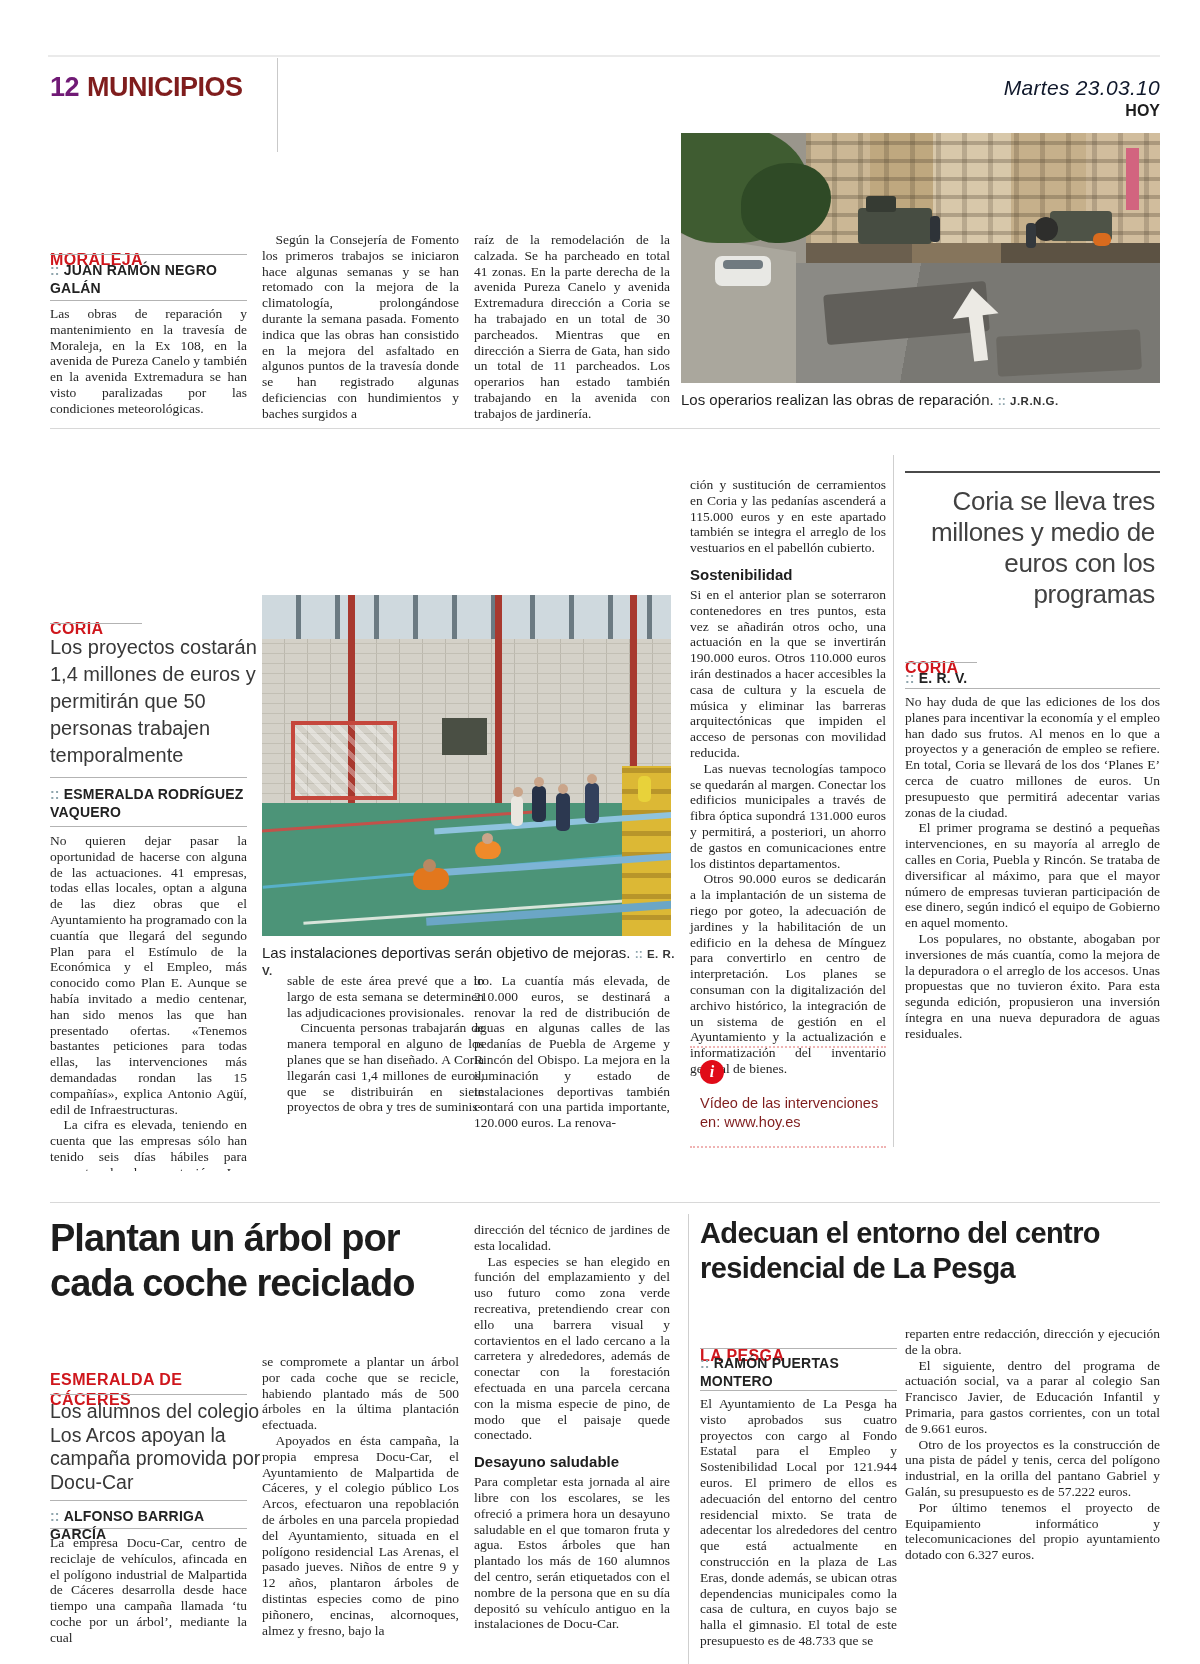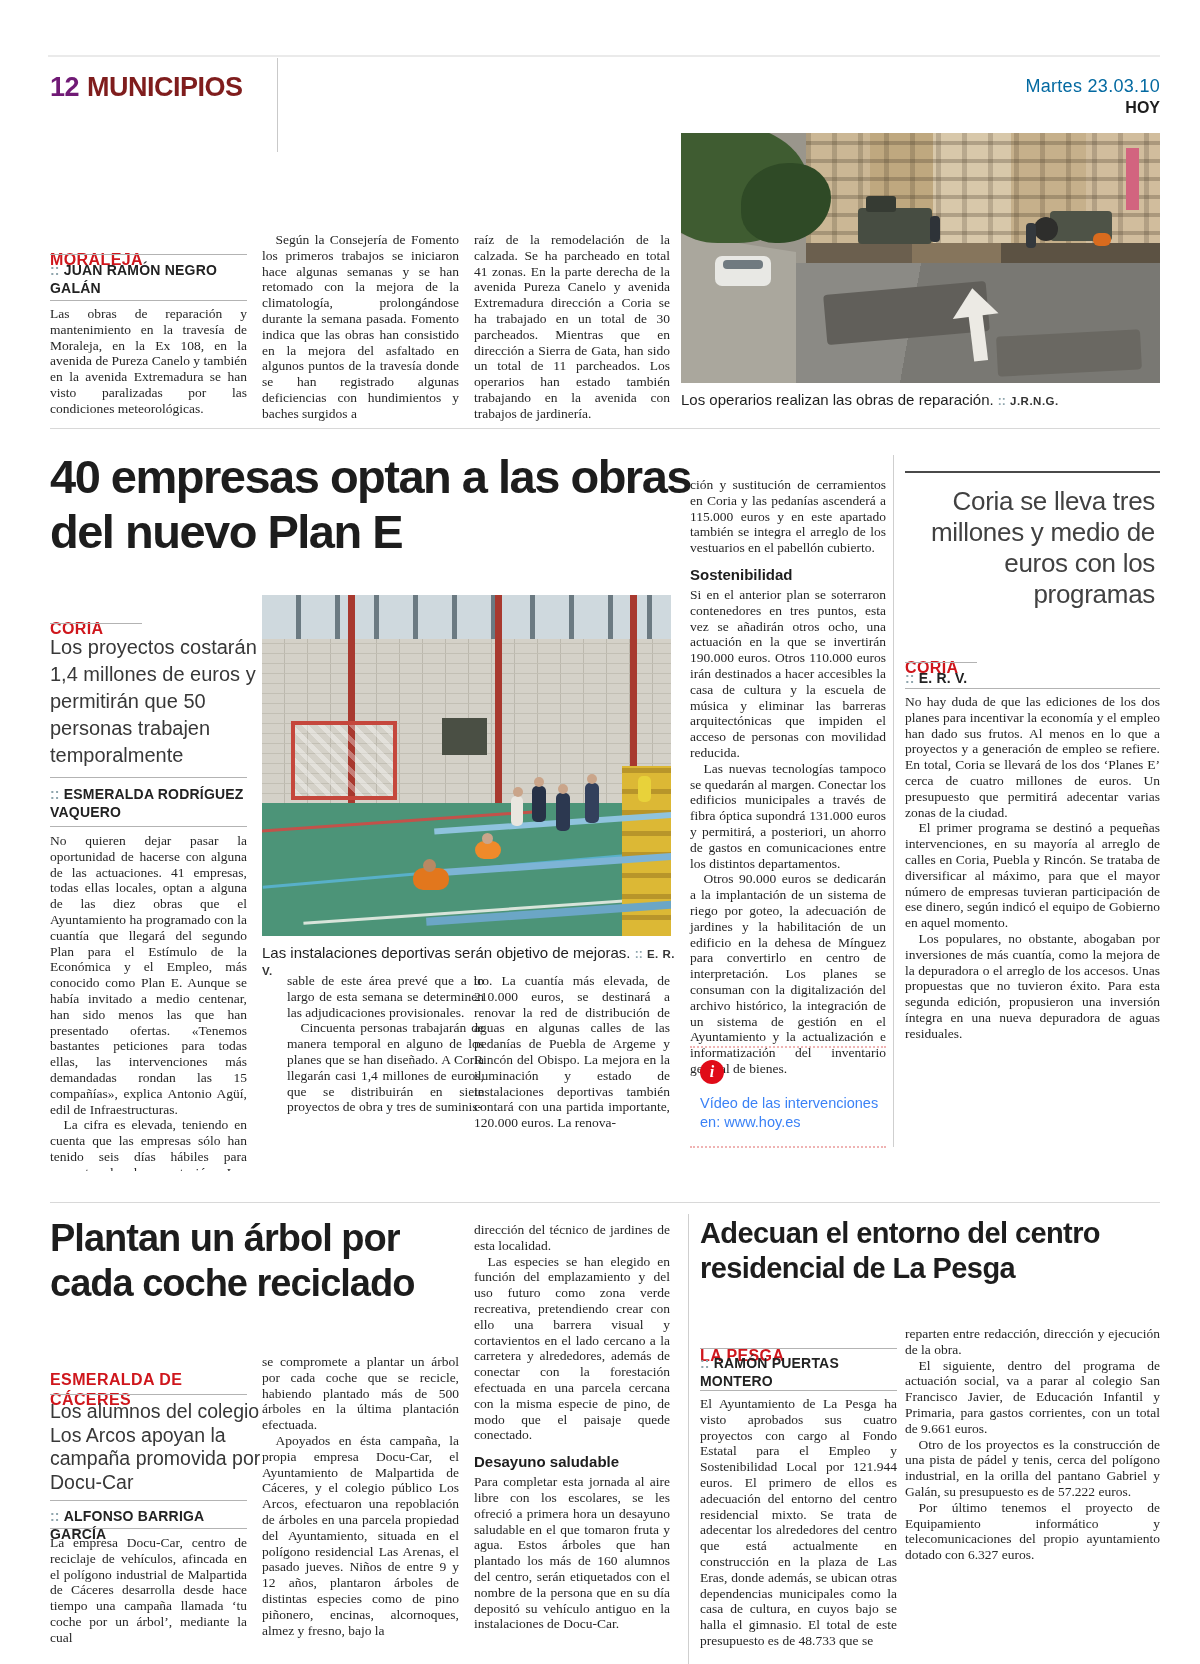--- a/index.html
+++ b/index.html
@@ -15,7 +15,7 @@
   .brand-num{color:#701a75;}
   .brand-sec{color:#7f1d1d;margin-left:8px;}
   .header-right{position:absolute;left:960px;top:76px;width:200px;text-align:right;}
-  .header-date{font-size:18px;color:#0369a1;letter-spacing:0.3px;}
+  .header-date{font-size:21px;color:#0f172a;letter-spacing:0.3px;font-style:italic;}
   .header-brand{font-size:16px;font-weight:800;color:#1d1d1d;margin-top:2px;}
   
   .headline{position:absolute;font-weight:800;color:#1d1d1d;}

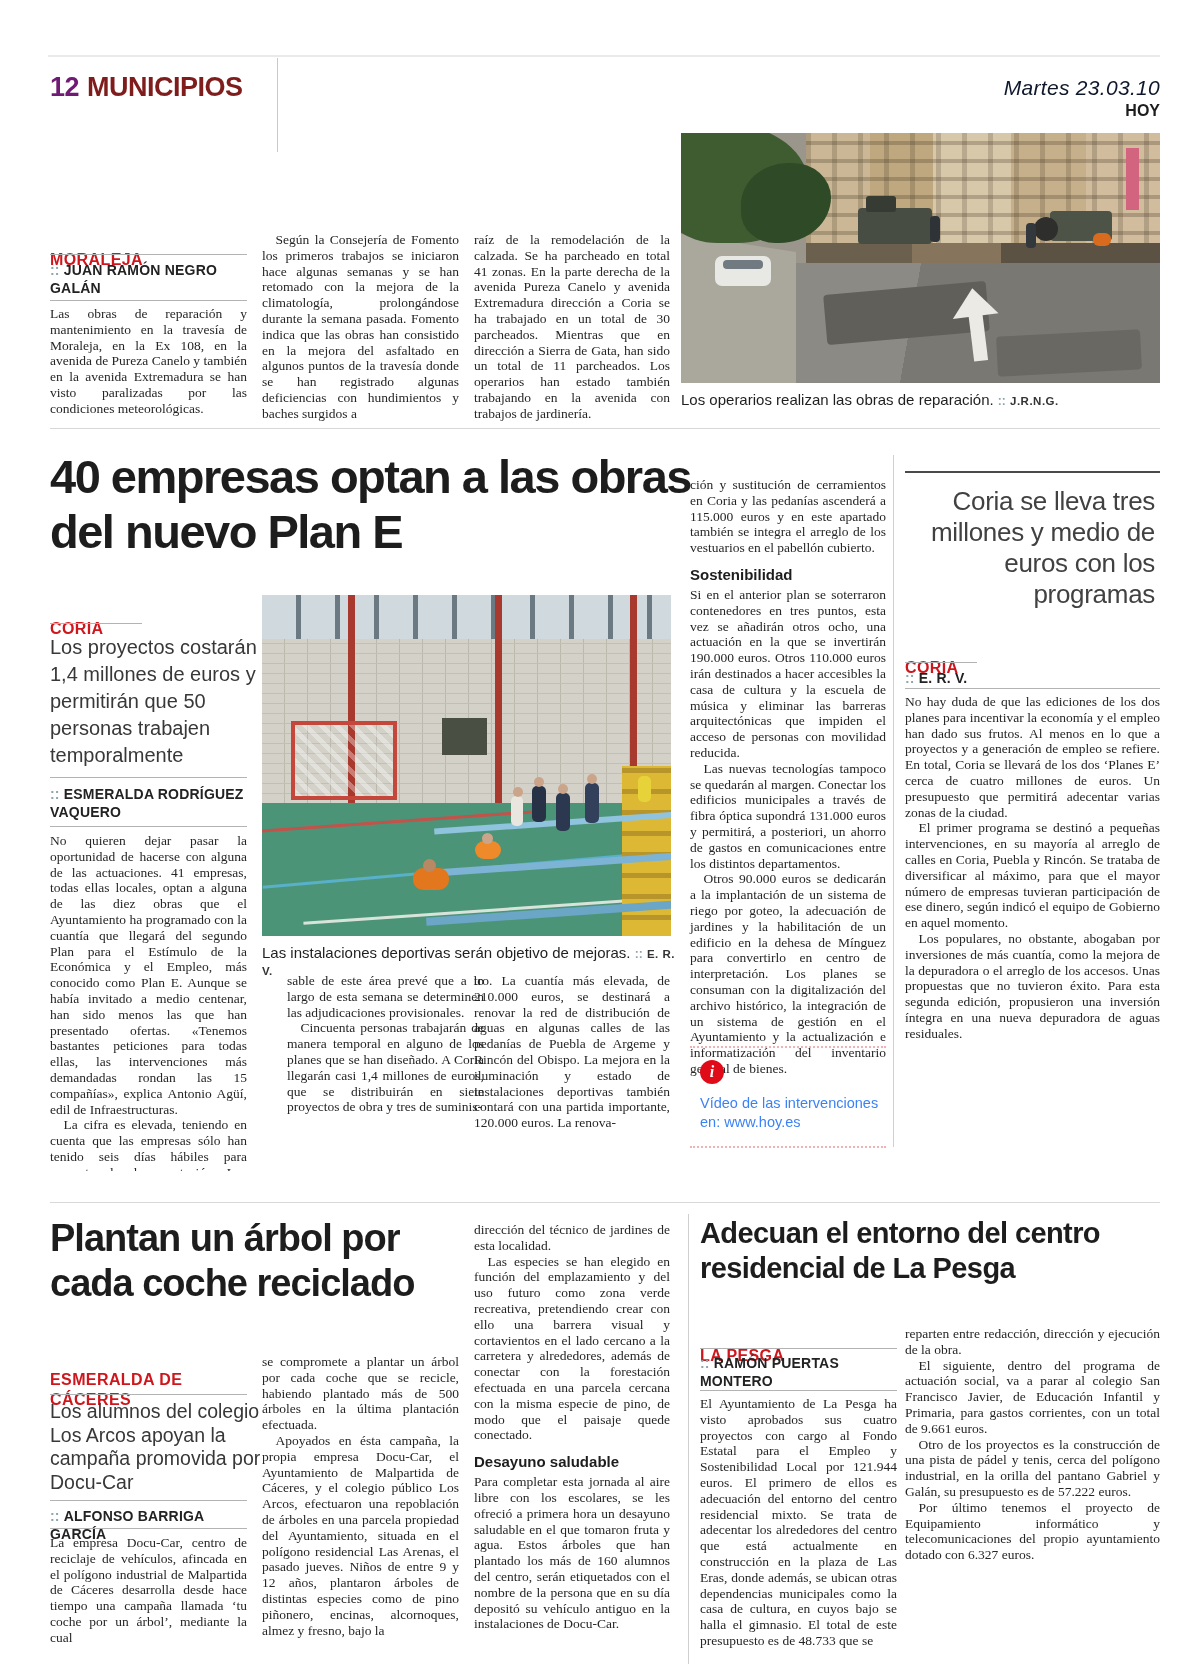--- a/index.html
+++ b/index.html
@@ -162,7 +162,6 @@
   </div>
 
   <div class="hrule" style="left:50px;top:428px;width:1110px;"></div>
-  <div class="headline h-a2">40 empresas optan a las obras del nuevo Plan E</div>
   <div class="loc" style="left:50px;top:599px;">CORIA</div>
   <div class="thinline" style="left:50px;top:623px;width:92px;"></div>
   <div class="standfirst" style="left:50px;top:634px;width:216px;">Los proyectos costarán 1,4 millones de euros y permitirán que 50 personas trabajen temporalmente</div>

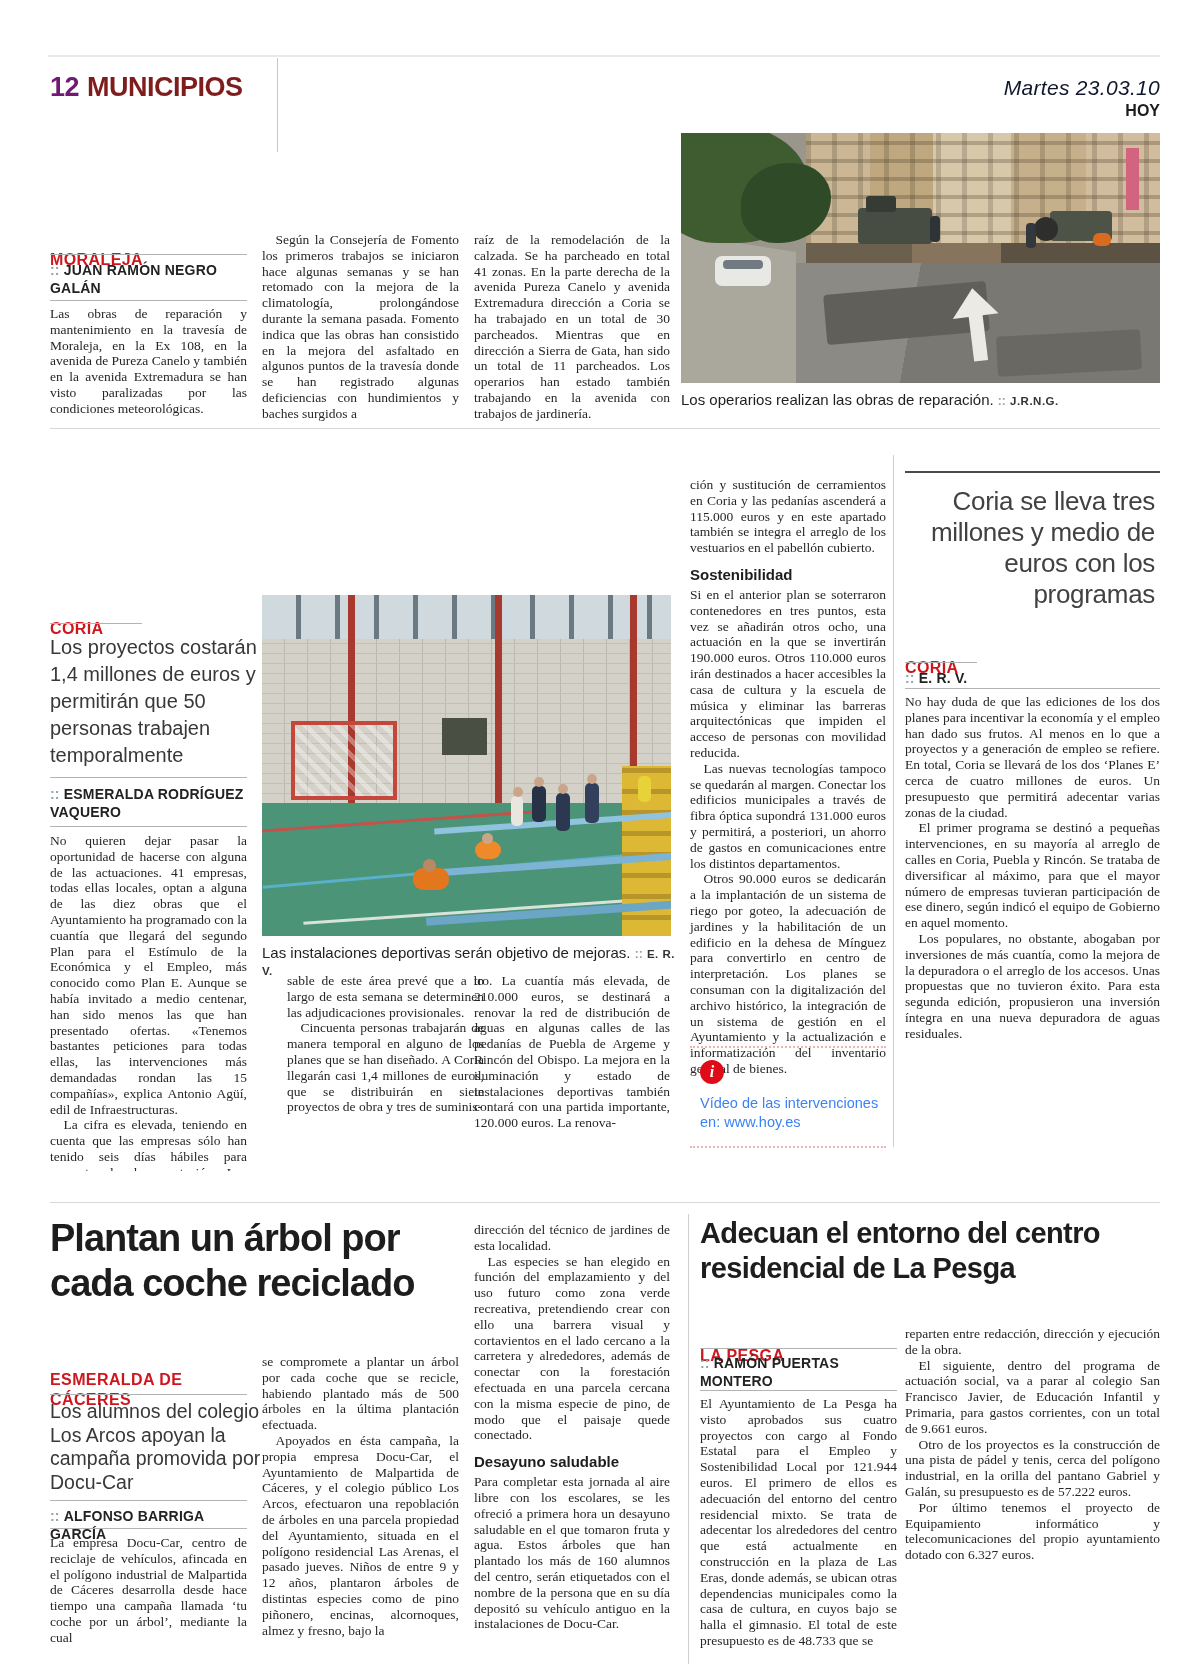--- a/index.html
+++ b/index.html
@@ -44,7 +44,7 @@
   .info-icon{width:24px;height:24px;border-radius:50%;background:#e00b18;color:#fff;
              font-family:"Liberation Serif",serif;font-weight:700;font-style:italic;font-size:16px;
              display:flex;align-items:center;justify-content:center;}
-  .info-text{margin-top:10px;font-size:14.5px;line-height:19px;color:#3b82f6;}
+  .info-text{margin-top:10px;font-size:14.5px;line-height:19px;color:#7f1d1d;}
   
   .photo{position:absolute;overflow:hidden;}
   .photo *{position:absolute;}

